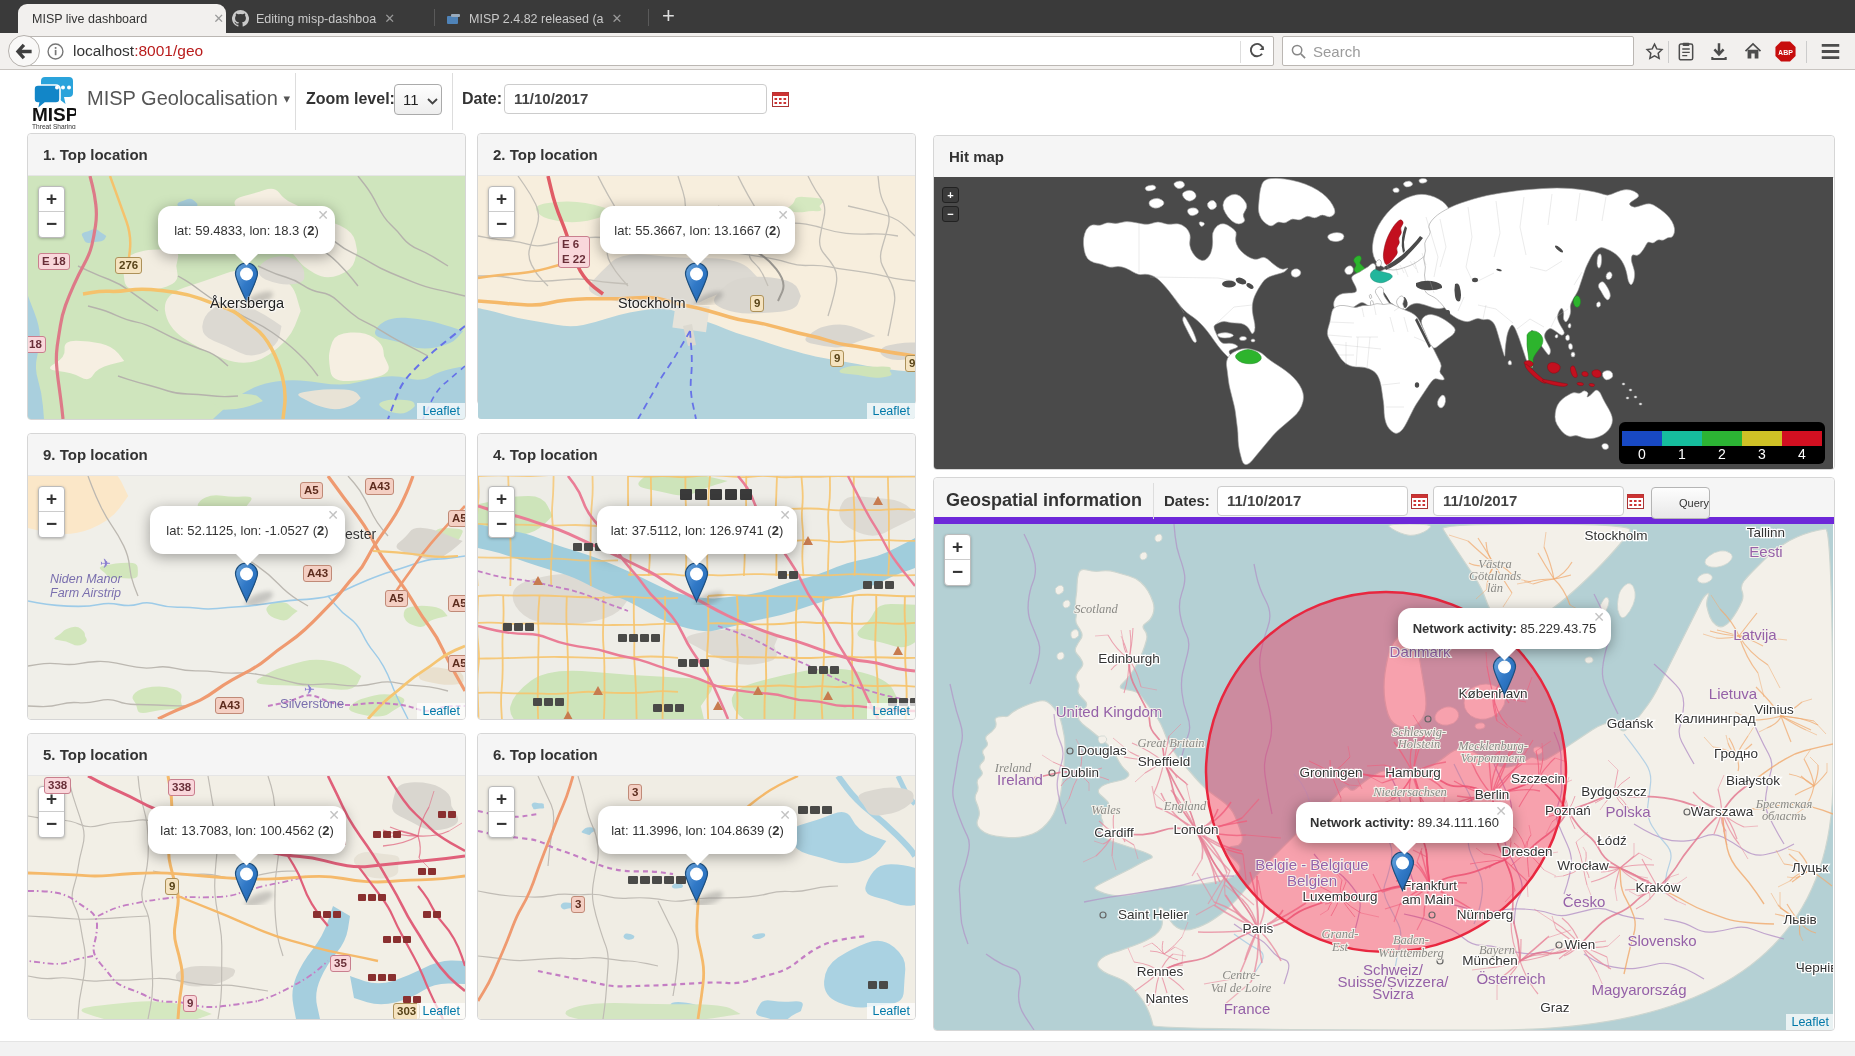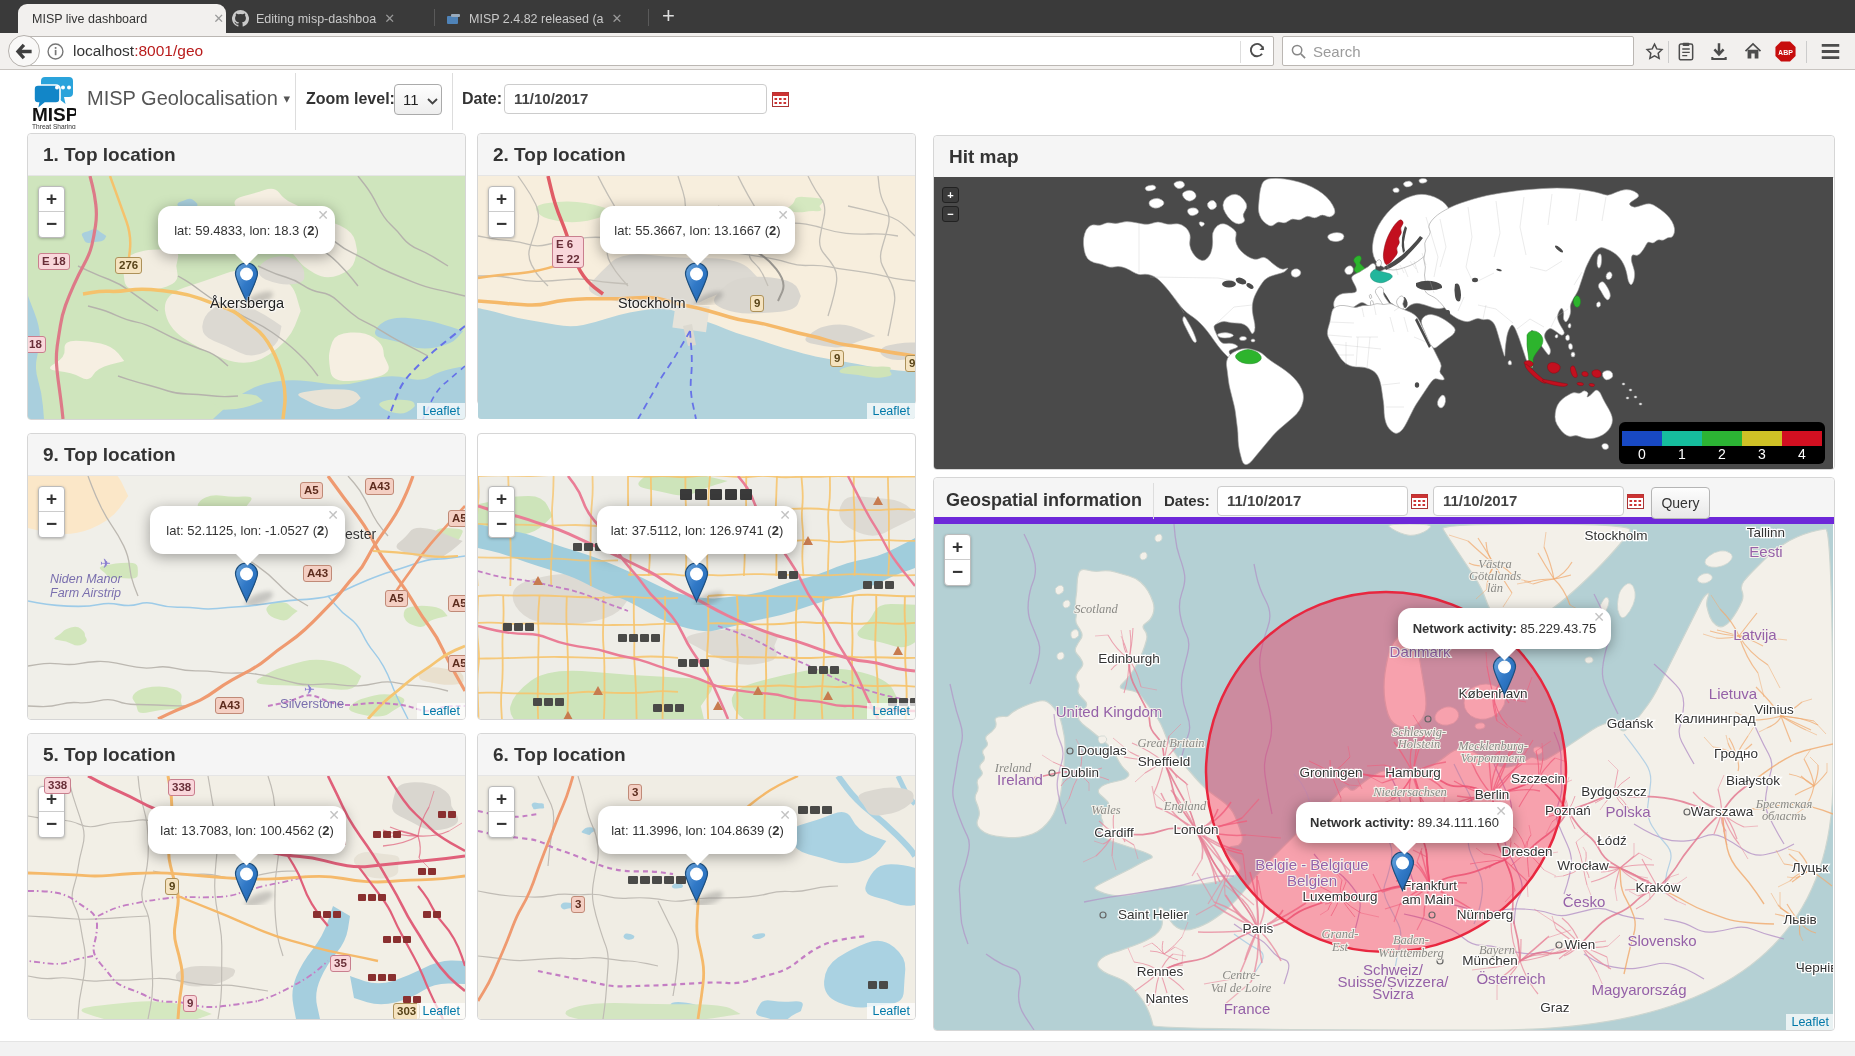--- a/index.html
+++ b/index.html
@@ -20,7 +20,7 @@
 .vsep{position:absolute;height:57px;width:1px;background:#ddd}
 
 .panel{position:absolute;background:#fff;border:1px solid #d6d6d6;border-radius:4px}
-.phead{height:42px;background:#f5f5f5;border-bottom:1px solid #e5e5e5;border-radius:4px 4px 0 0;line-height:42px;padding-left:15px;font-size:19px;font-weight:bold;color:#333}
+.phead{height:42px;background:#f5f5f5;border-bottom:1px solid #e5e5e5;border-radius:4px 4px 0 0;line-height:42px;padding-left:15px;font-size:15px;font-weight:bold;color:#333}
 .pmap{position:absolute;left:0;bottom:0;overflow:hidden;border-radius:0 0 3px 3px}
 .pmap svg{position:absolute;left:0;top:0}
 

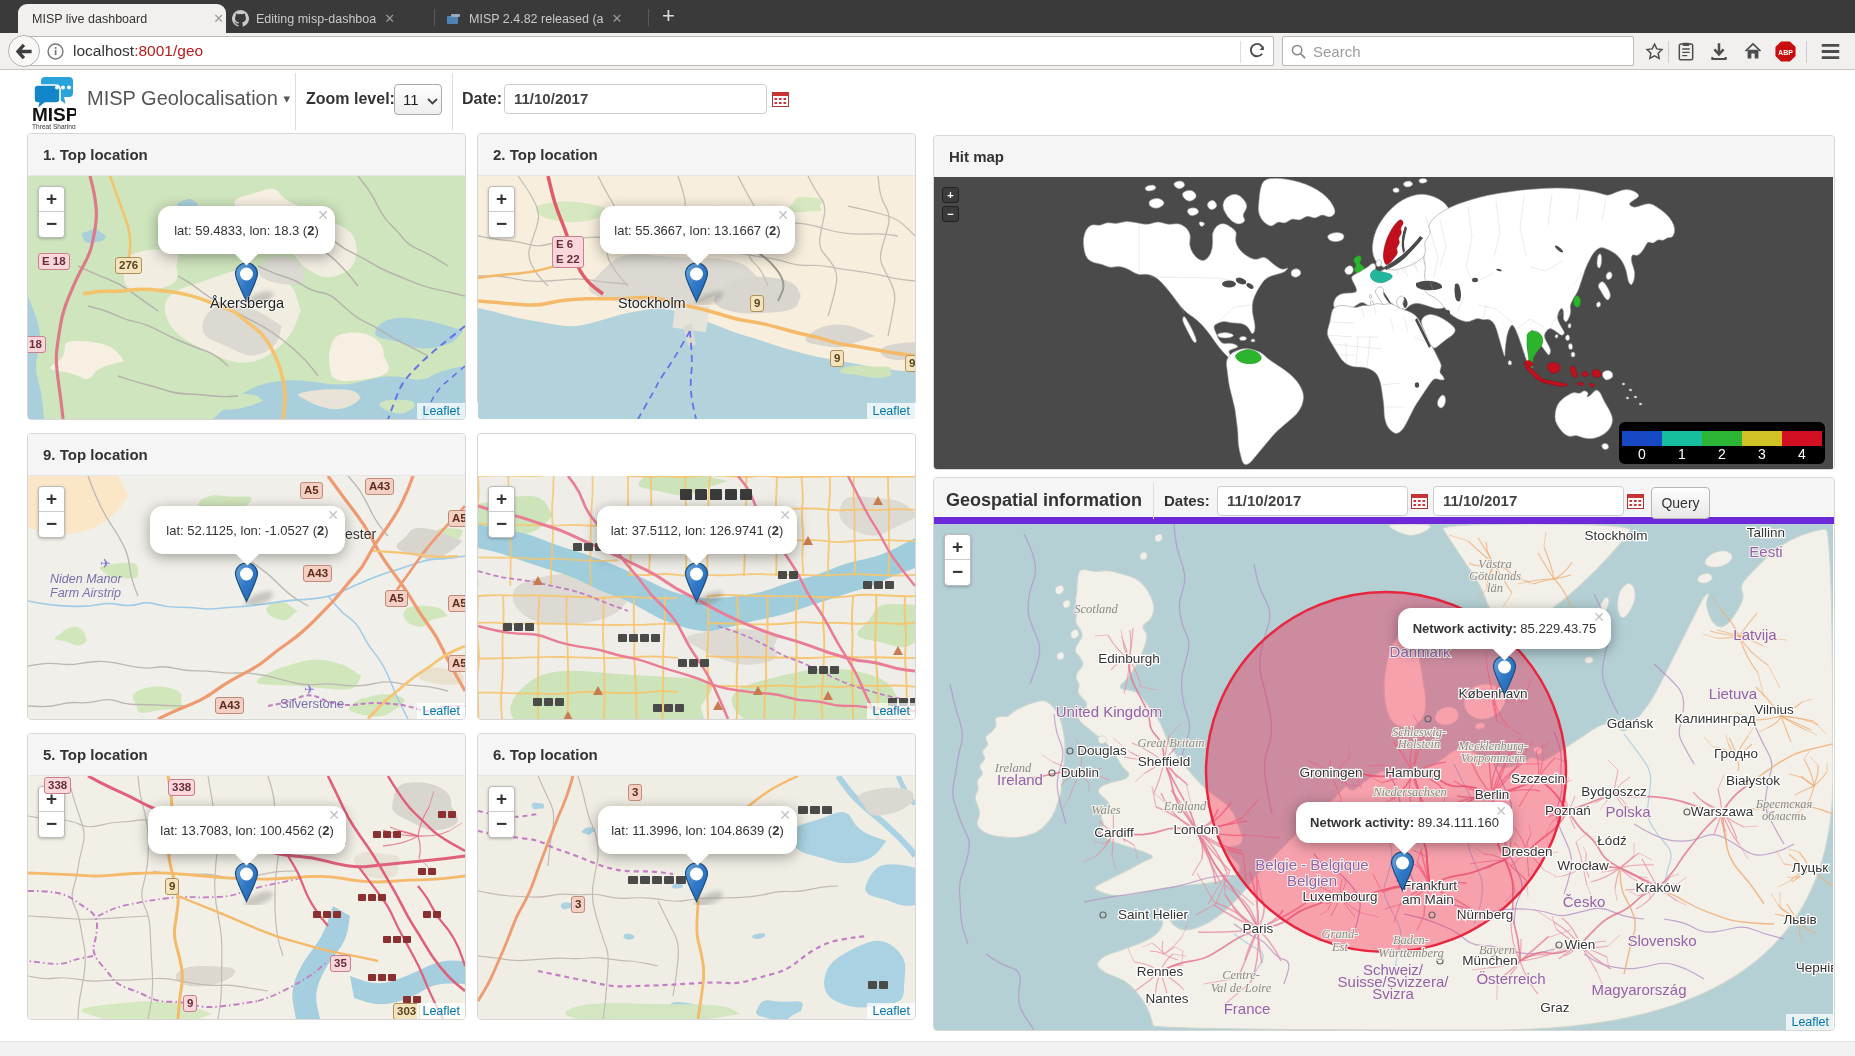--- a/index.html
+++ b/index.html
@@ -268,7 +268,7 @@
           <div class="pclose">✕</div>
         </div>
         <div class="mlabel" style="left:140px;top:119px">Stockholm</div>
-        <div class="badge" style="left:74px;top:60px;background:#f9d7db;border-color:#c97f8e;color:#692e38;font-size:11.5px">E 6<br>E 22</div>
+        <div class="badge" style="left:80px;top:60px;background:#f9d7db;border-color:#c97f8e;color:#692e38;font-size:11.5px">E 6<br>E 22</div>
         <div class="badge" style="left:272px;top:119px;background:#f5e3c0;border-color:#ad9159;color:#574318;font-size:11.5px">9</div>
         <div class="badge" style="left:352px;top:174px;background:#f5e3c0;border-color:#ad9159;color:#574318;font-size:11.5px">9</div>
         <div class="badge" style="left:427px;top:179px;background:#f5e3c0;border-color:#ad9159;color:#574318;font-size:11.5px">9</div>

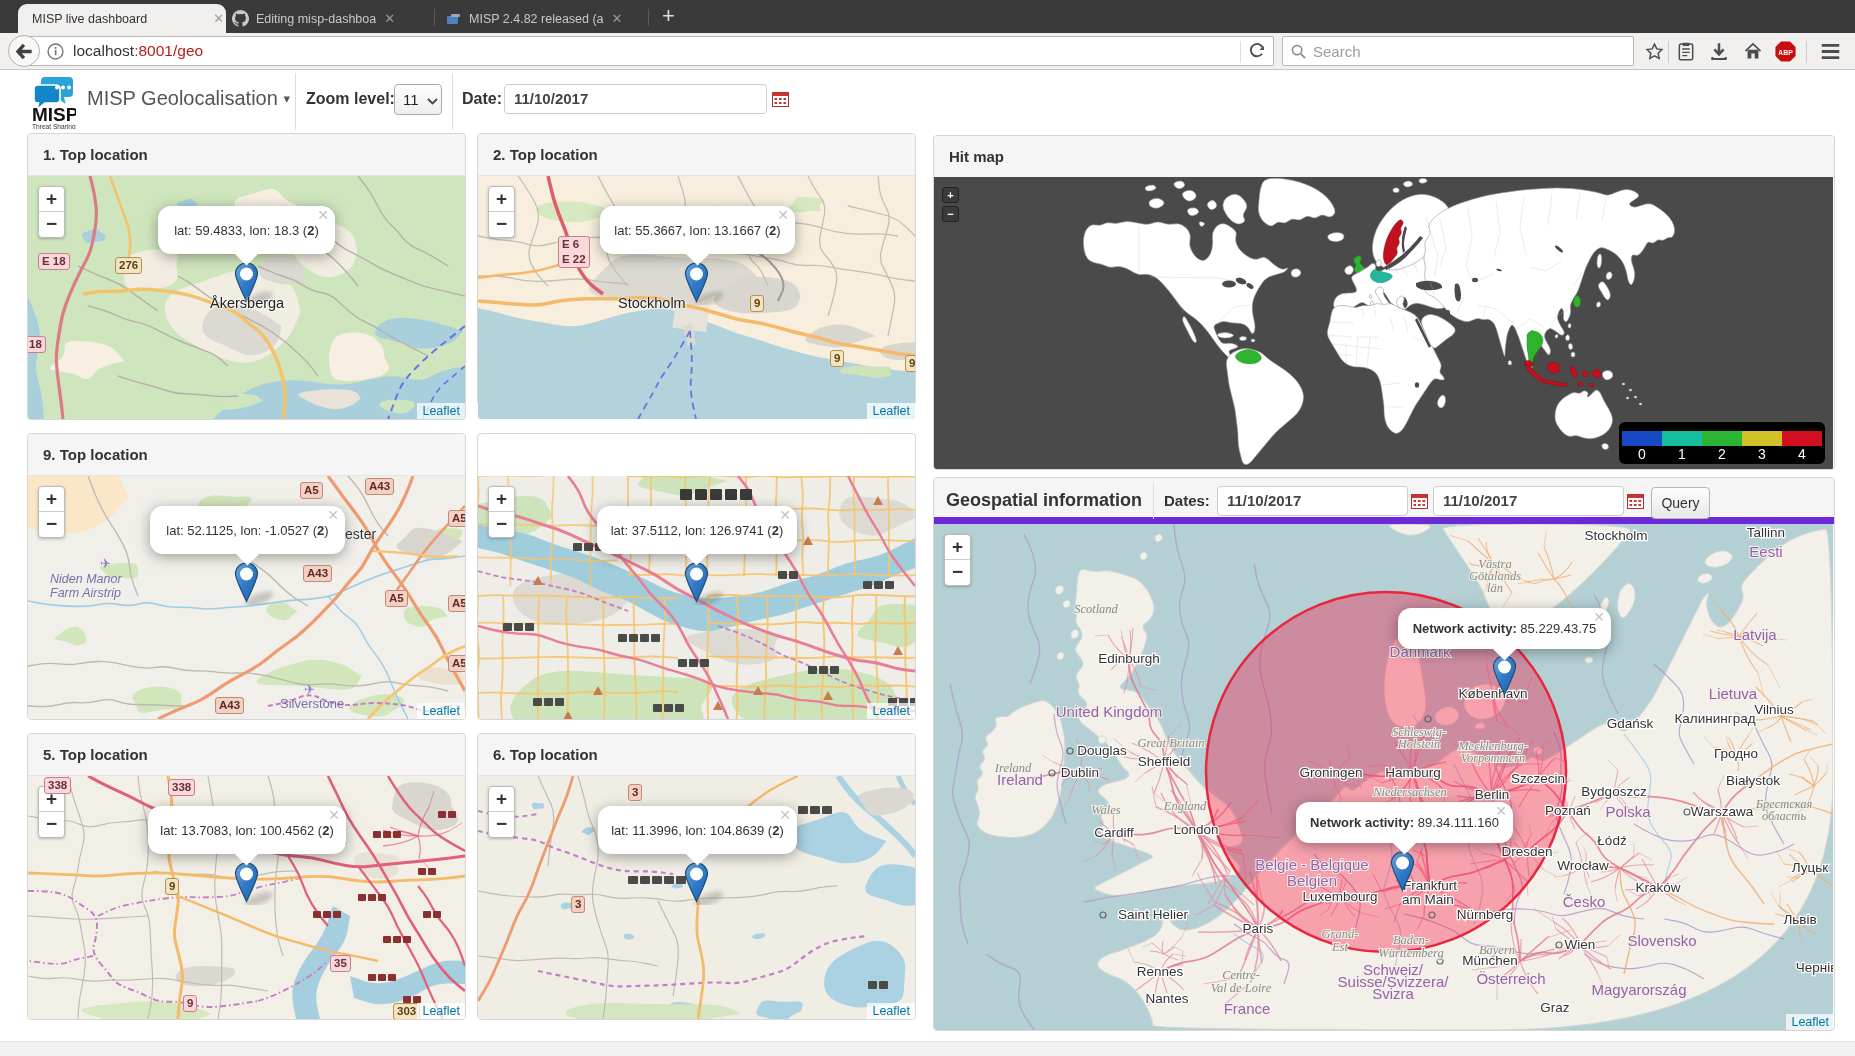--- a/index.html
+++ b/index.html
@@ -347,6 +347,7 @@
       </div>
     </div>
     <div class="panel" style="left:477px;top:433px;width:439px;height:287px">
+      <div class="phead">4. Top location</div>
       <div class="pmap" style="width:437px;height:243px;top:42px">
         <svg width="437" height="243" viewBox="0 0 437 243">
           <rect width="437" height="243" fill="#eeede7"></rect>

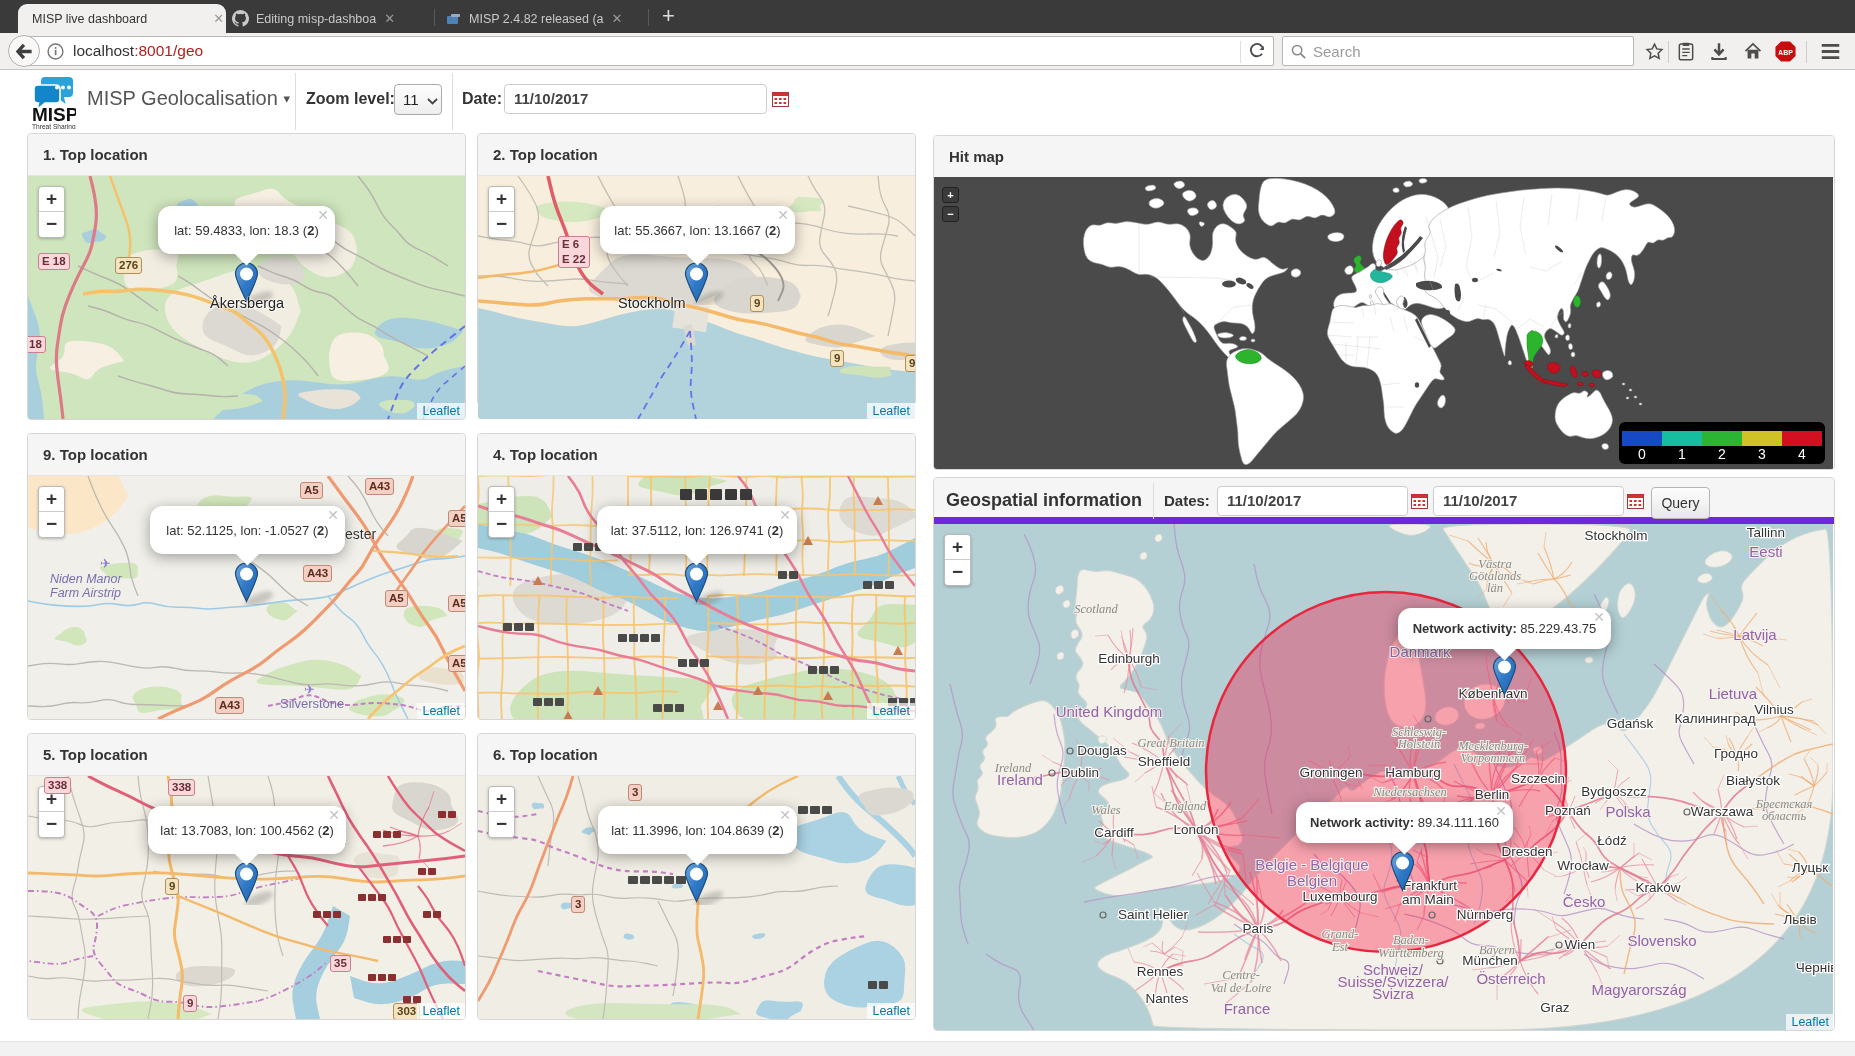--- a/index.html
+++ b/index.html
@@ -42,7 +42,7 @@
 .legend .nums div{width:40px;text-align:center}
 
 .ginput{position:absolute;height:30px;background:#fff;border:1px solid #ccc;border-radius:4px;font-size:15px;font-weight:bold;color:#444;line-height:28px;padding-left:9px}
-.qbtn{position:absolute;width:59px;height:32px;background:linear-gradient(#fdfdfd,#e8e8e8);border:1px solid #b5b5b5;border-radius:4px;text-align:center;line-height:30px;font-size:14px;color:#333}
+.qbtn{position:absolute;width:59px;height:32px;background:linear-gradient(#fdfdfd,#e8e8e8);border:1px solid #b5b5b5;border-radius:4px;text-align:right;line-height:30px;font-size:11px;color:#333}
 .footer{position:absolute;left:0;top:1041px;width:1855px;height:15px;background:#f2f2f2;border-top:1px solid #e4e4e4}
 </style></head><body>
 <div id="page">

